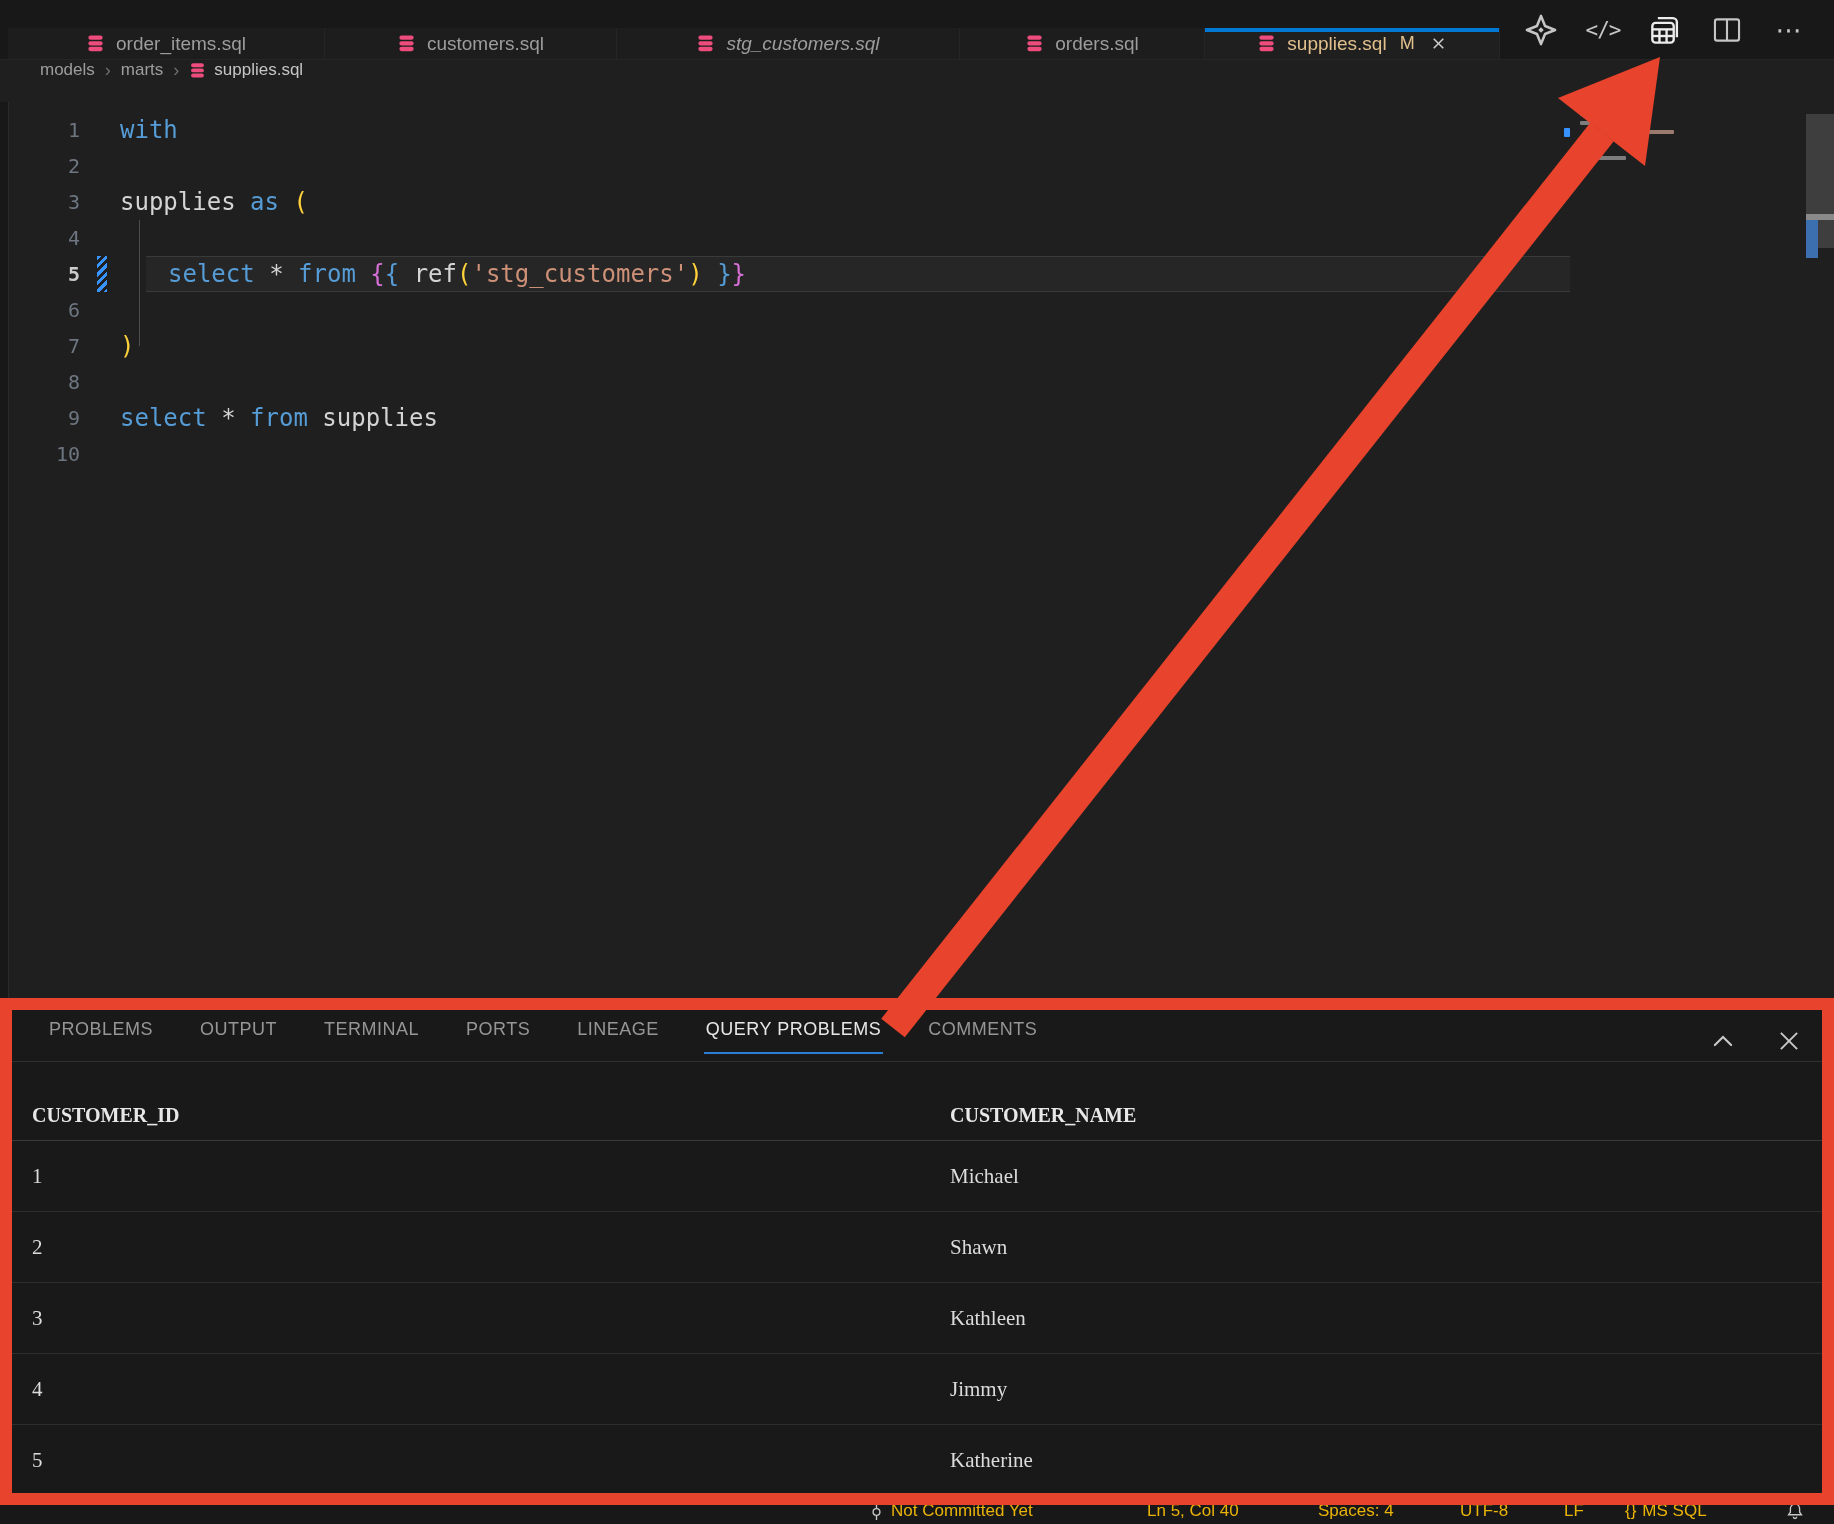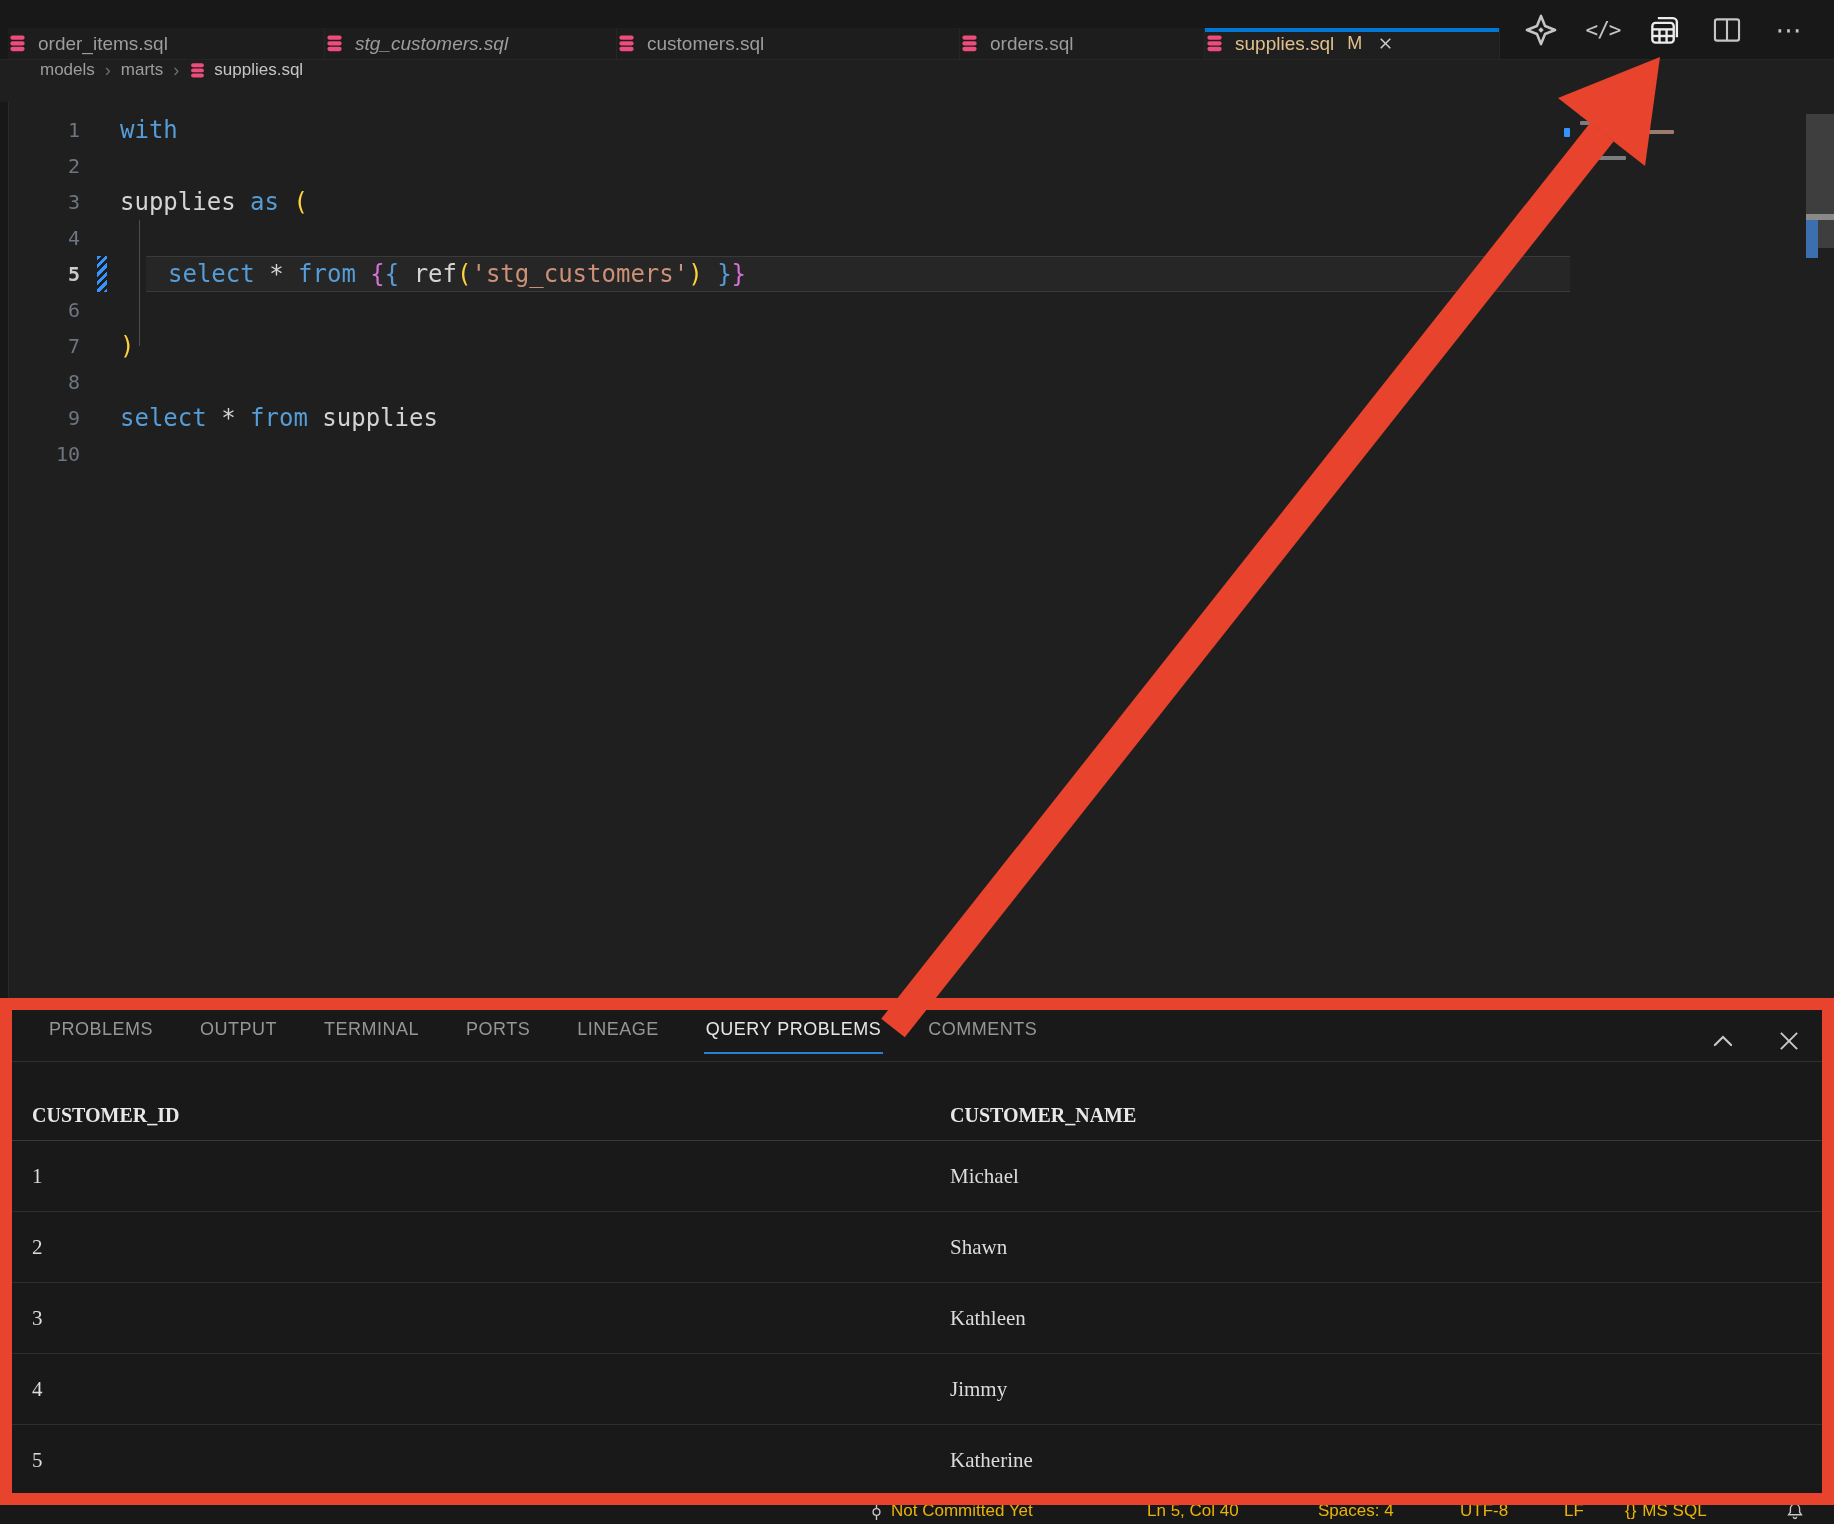--- a/index.html
+++ b/index.html
@@ -15,7 +15,7 @@
     border-bottom:1px solid #252525;
   }
   .tab{
-    display:flex; align-items:center; gap:11px;
+    display:flex; align-items:center; justify-content:center; gap:11px;
     box-sizing:border-box; border-right:1px solid #252525; background:#1d1d1d;
     color:#9d9d9d; font-size:19px; position:relative; cursor:pointer;margin-top:28px;
   }

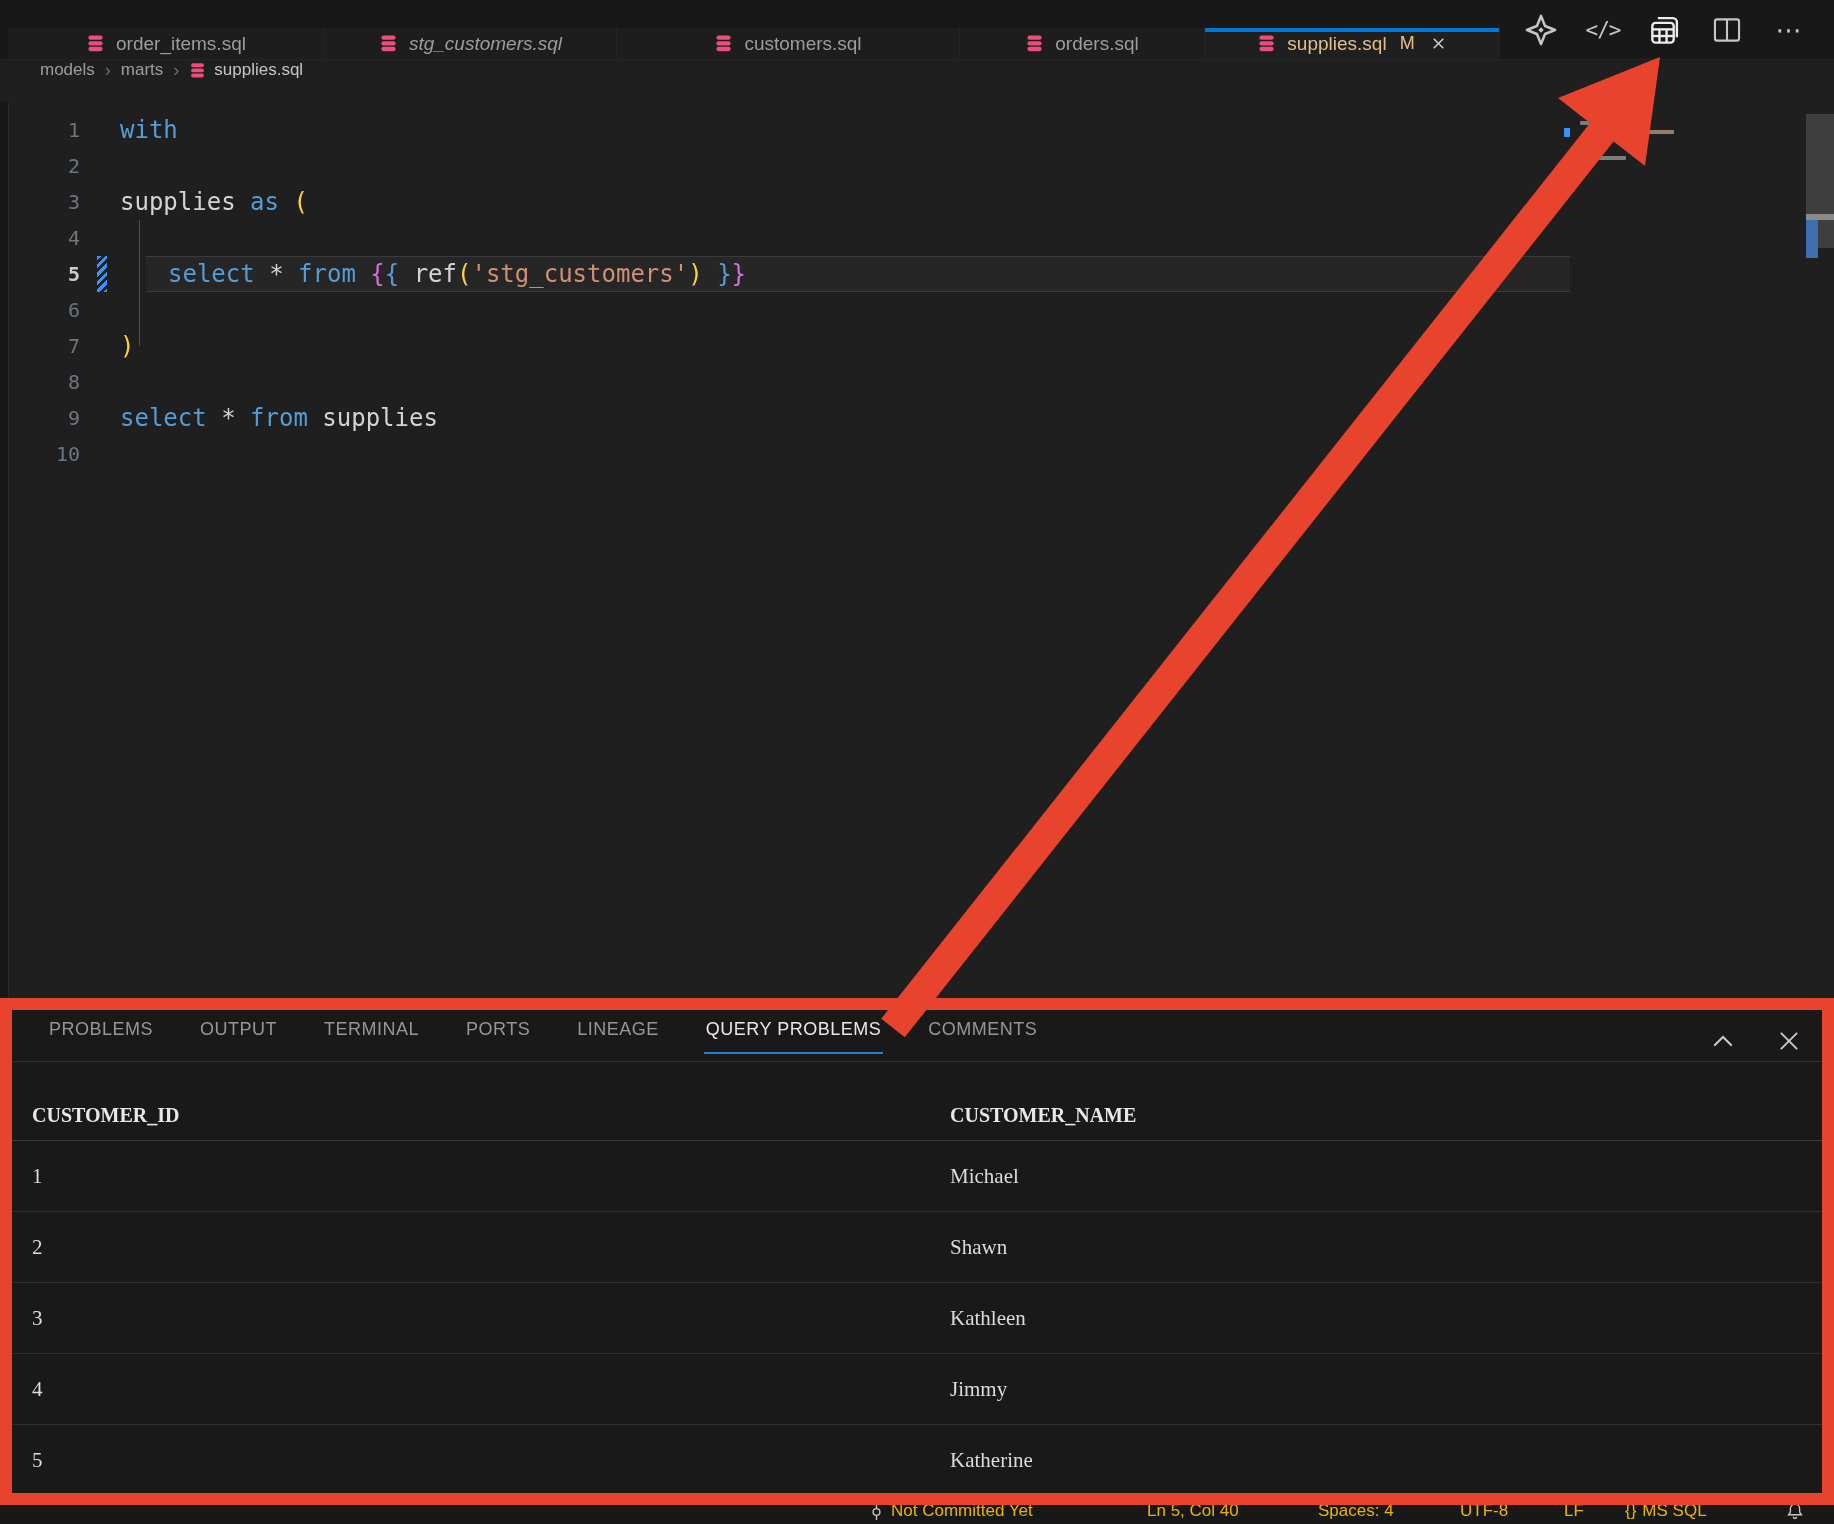--- a/index.html
+++ b/index.html
@@ -129,6 +129,16 @@
       </span>
       <span class="tab-label">order_items.sql</span>
     </div>
+    <div class="tab">
+      <span class="db-icon">
+        <svg width="19" height="19" viewBox="0 0 16 16" fill="#ed4c7c">
+            <rect x="2" y="1.2" width="12" height="3.7" rx="1.8"></rect>
+            <rect x="2" y="6" width="12" height="3.7" rx="1.8"></rect>
+            <rect x="2" y="10.8" width="12" height="3.7" rx="1.8"></rect>
+          </svg>
+      </span>
+      <span class="tab-label">customers.sql</span>
+    </div>
     <div class="tab italic">
       <span class="db-icon">
         <svg width="19" height="19" viewBox="0 0 16 16" fill="#ed4c7c">
@@ -138,16 +148,6 @@
           </svg>
       </span>
       <span class="tab-label">stg_customers.sql</span>
-    </div>
-    <div class="tab">
-      <span class="db-icon">
-        <svg width="19" height="19" viewBox="0 0 16 16" fill="#ed4c7c">
-            <rect x="2" y="1.2" width="12" height="3.7" rx="1.8"></rect>
-            <rect x="2" y="6" width="12" height="3.7" rx="1.8"></rect>
-            <rect x="2" y="10.8" width="12" height="3.7" rx="1.8"></rect>
-          </svg>
-      </span>
-      <span class="tab-label">customers.sql</span>
     </div>
     <div class="tab">
       <span class="db-icon">

